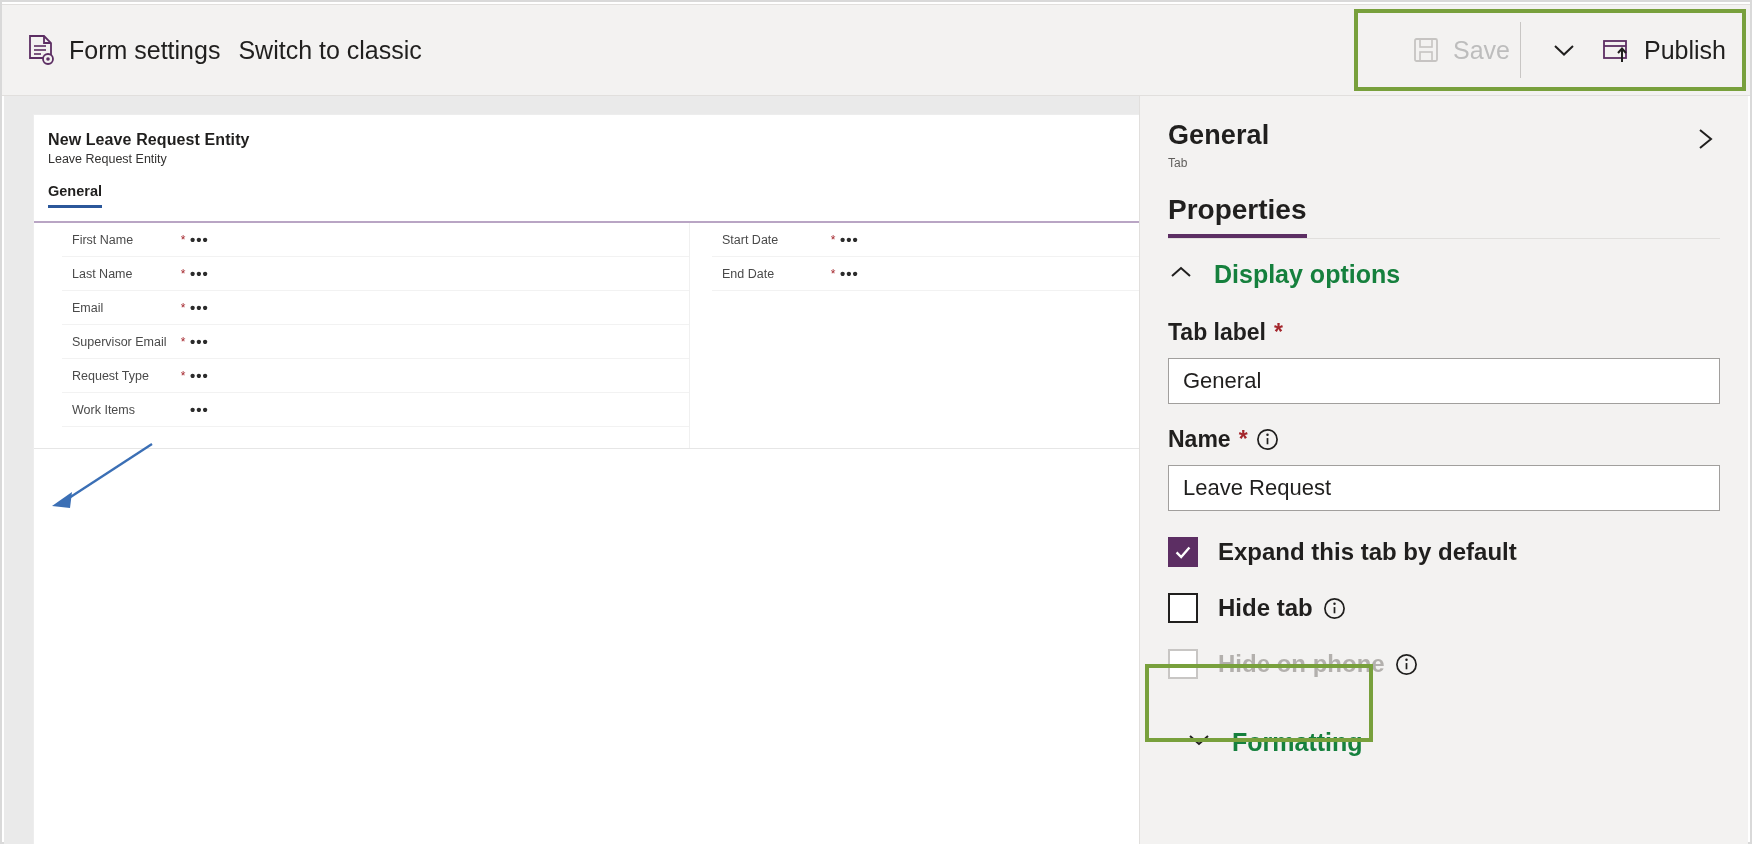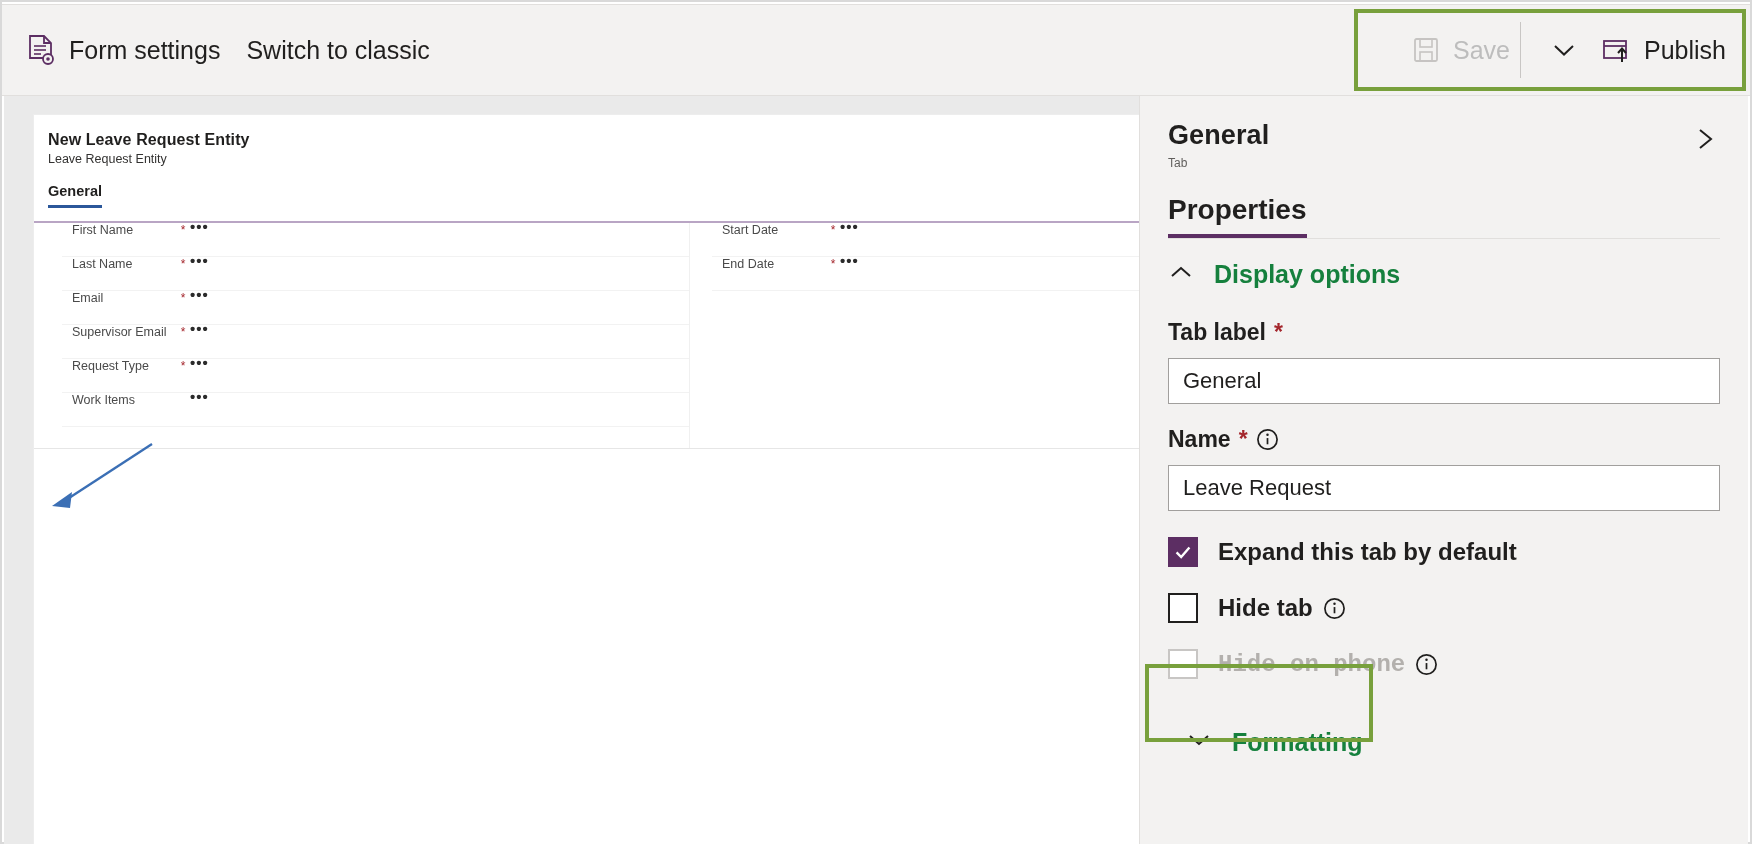--- a/index.html
+++ b/index.html
@@ -32,7 +32,7 @@
     display: flex;
     align-items: center;
   }
-  .cmd-left { display: flex; align-items: center; padding-left: 24px; gap: 26px; }
+  .cmd-left { display: flex; align-items: center; padding-left: 24px; gap: 18px; }
   .cmd-right {
     margin-left: auto;
     display: flex;

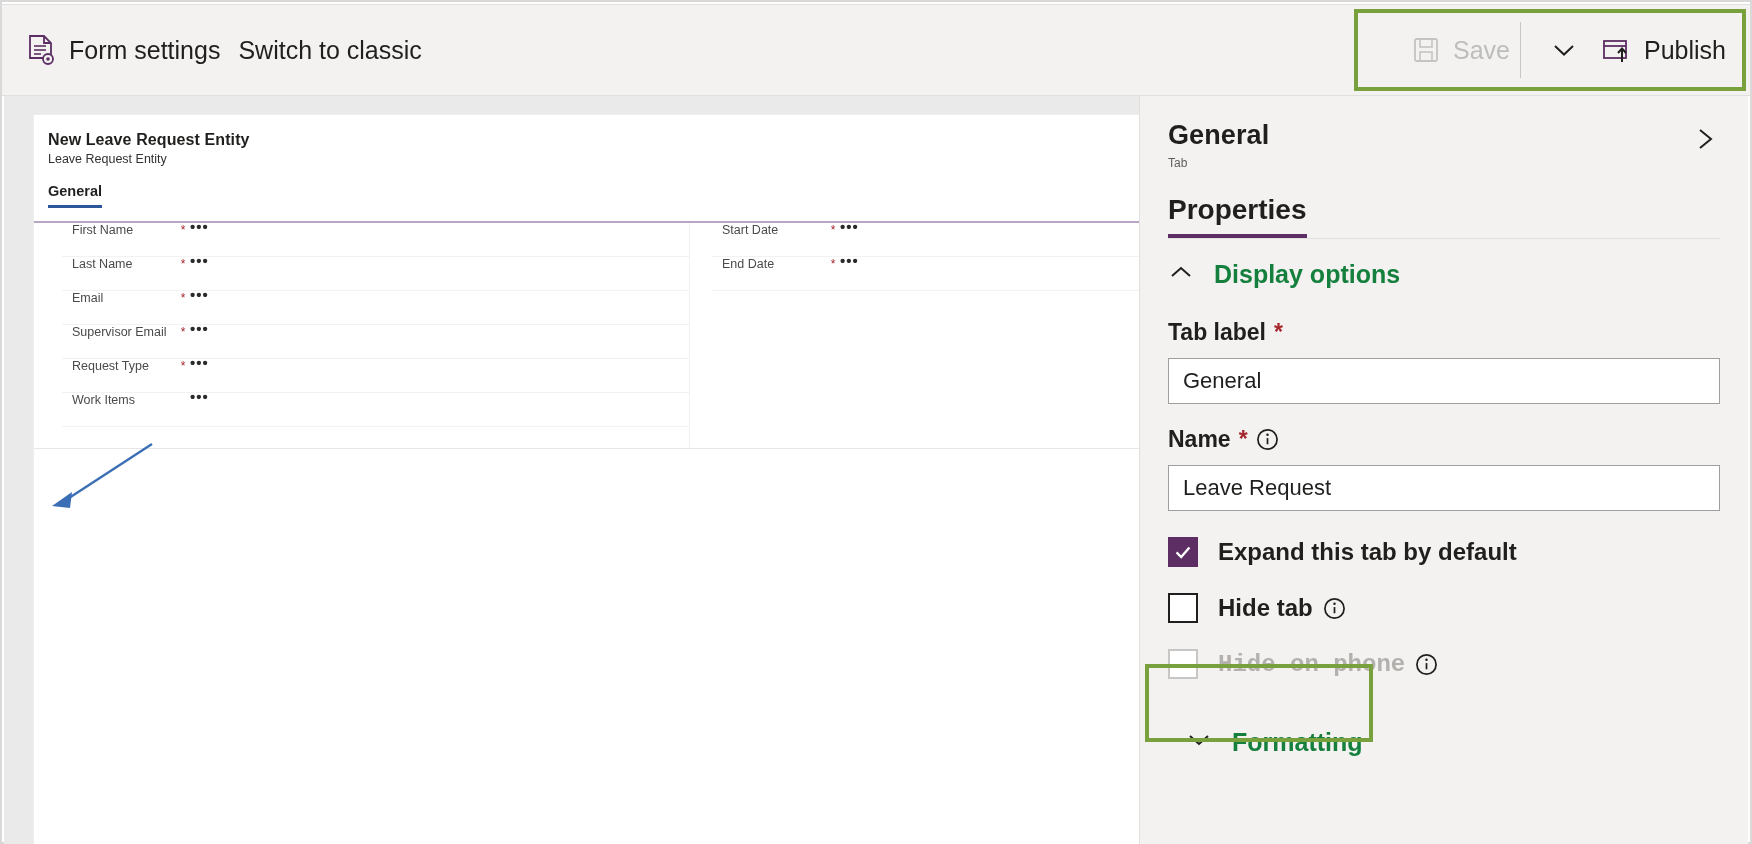--- a/index.html
+++ b/index.html
@@ -127,7 +127,7 @@
 
   .field-row {
     display: flex;
-    align-items: flex-start;
+    align-items: center;
     height: 34px;
     border-bottom: 1px solid #f2f2f2;
     padding-left: 10px;

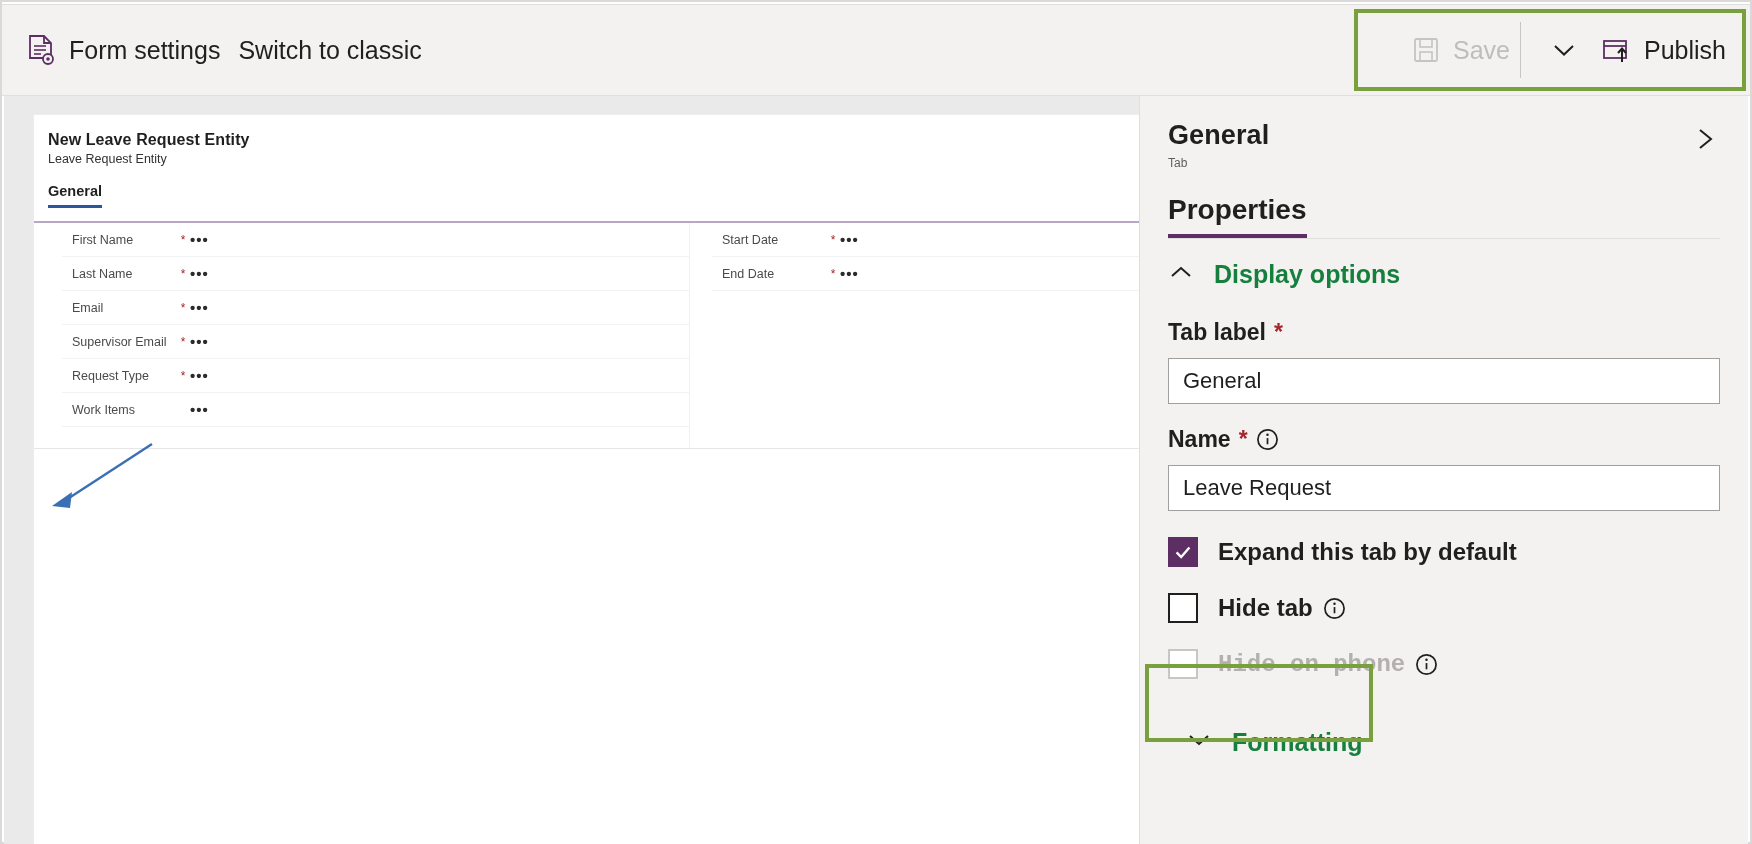--- a/index.html
+++ b/index.html
@@ -220,7 +220,7 @@
   .cb-box.checked { background: #5c2e63; border-color: #5c2e63; }
   .cb-box.disabled { border-color: #c8c6c4; }
   .cb-text { font-size: 24px; color: #201f1e; font-weight: bold; display: flex; align-items: center; gap: 10px; }
-  .cb-text.disabled { color: #b3b0ad; font-family: Liberation Mono, monospace; }
+  .cb-text.disabled { color: #b3b0ad; }
 
   .formatting-head {
     display: flex;

